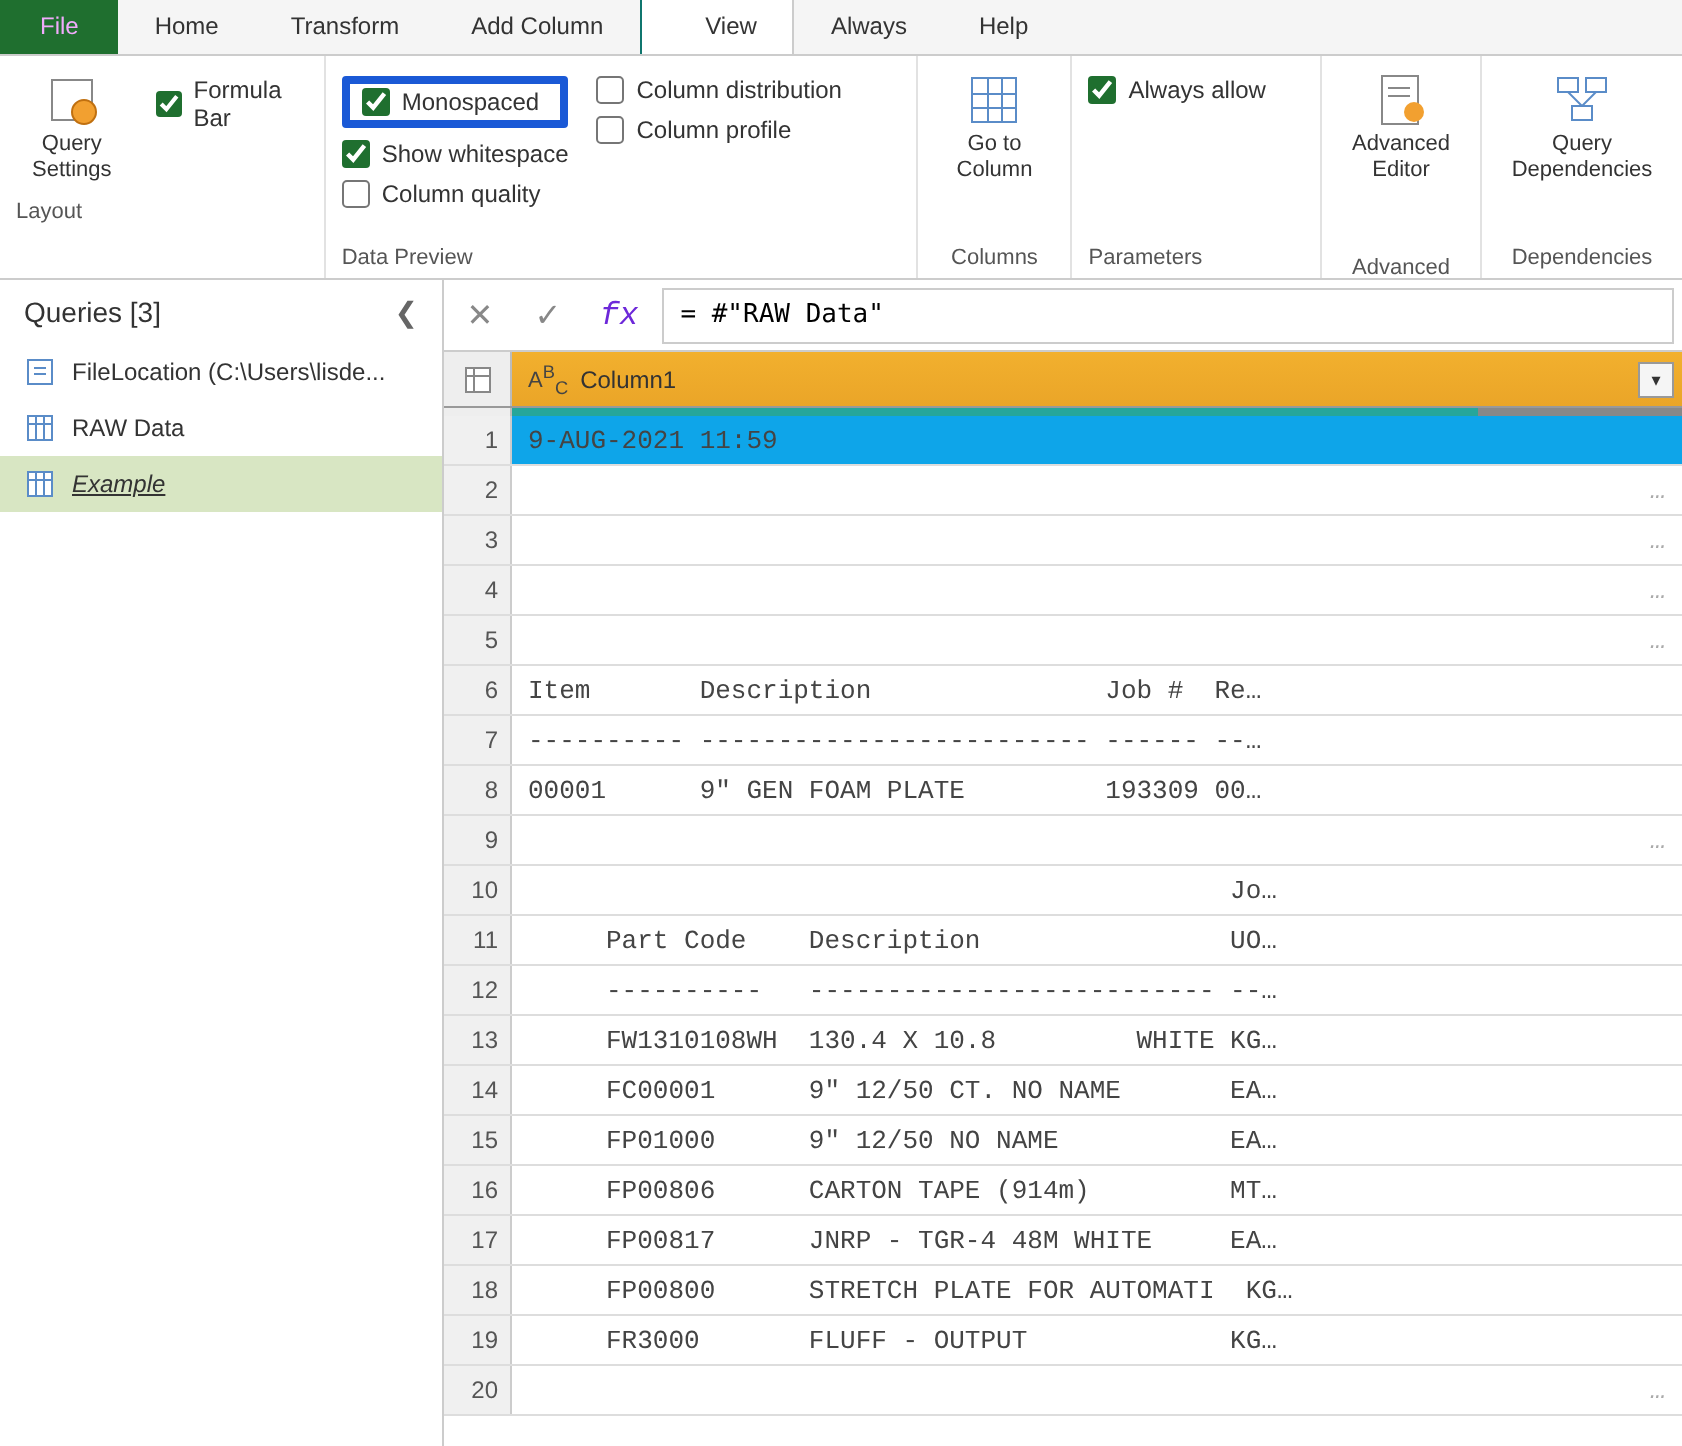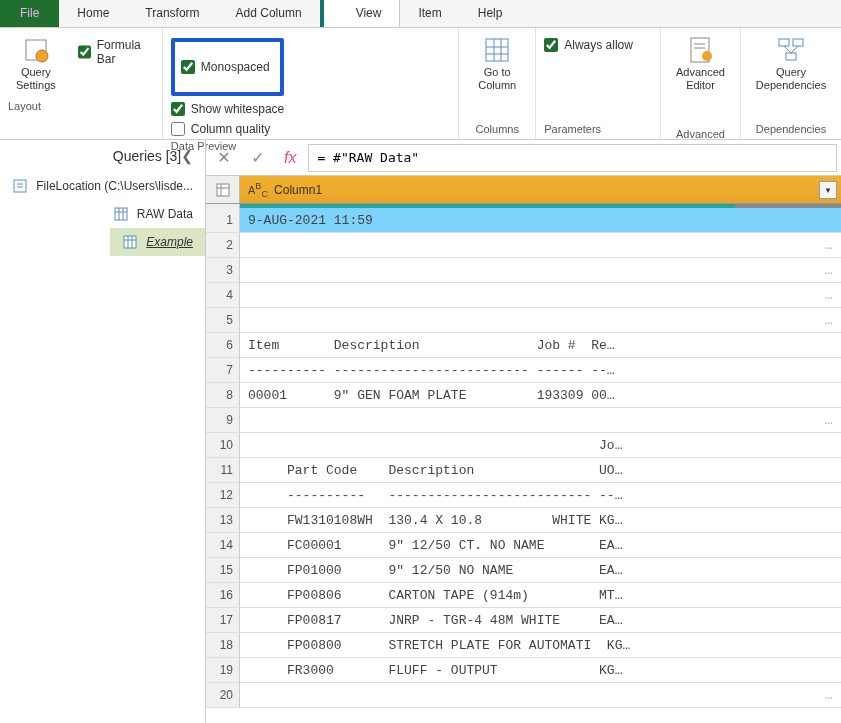--- a/index.html
+++ b/index.html
@@ -9,7 +9,7 @@
   .menubar { display: flex; height: 28px; background: #f5f5f5; border-bottom: 1px solid #ccc; }
   .menubar .tab { padding: 6px 18px; cursor: pointer; }
   .menubar .tab.file { background: #1f6f2f; color: #f0abfc; font-weight: 500; padding: 6px 20px; }
-  .menubar .tab.active { background: #fff; border-left: 4px solid #0f766e; border-right: 1px solid #ccc; padding-left: 32px; }
+  .menubar .tab.active { background: #fff; border-left: 1px solid #0f766e; border-right: 1px solid #ccc; padding-left: 32px; }
   
   
   .ribbon { display: flex; height: 112px; background: #fff; border-bottom: 1px solid #ccc; }

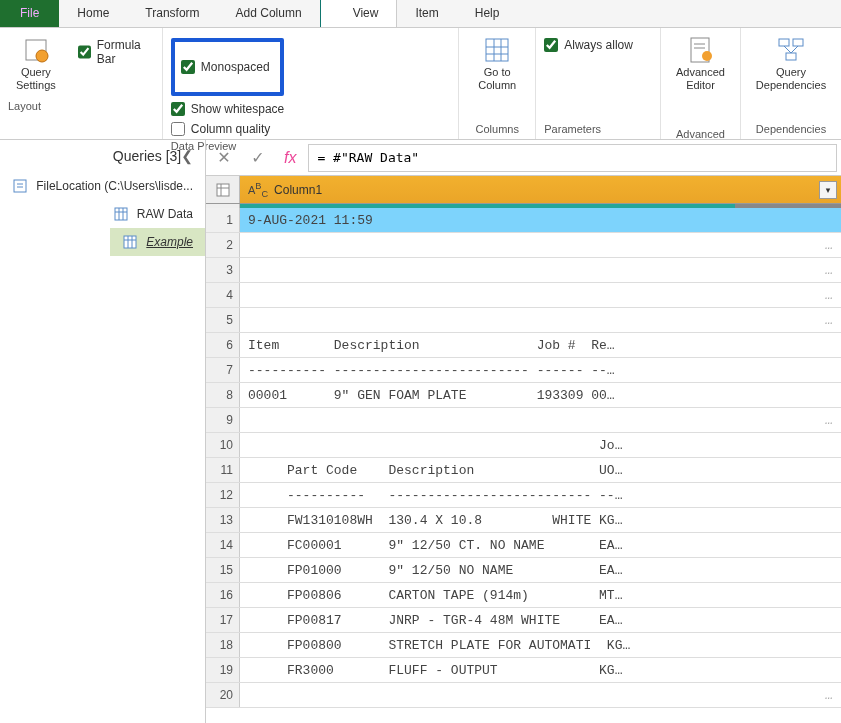--- a/index.html
+++ b/index.html
@@ -79,7 +79,7 @@
   <div class="tab">Transform</div>
   <div class="tab">Add Column</div>
   <div class="tab active">View</div>
-  <div class="tab">Item</div>
+  <div class="tab">Always</div>
   <div class="tab">Help</div>
 </div>
 

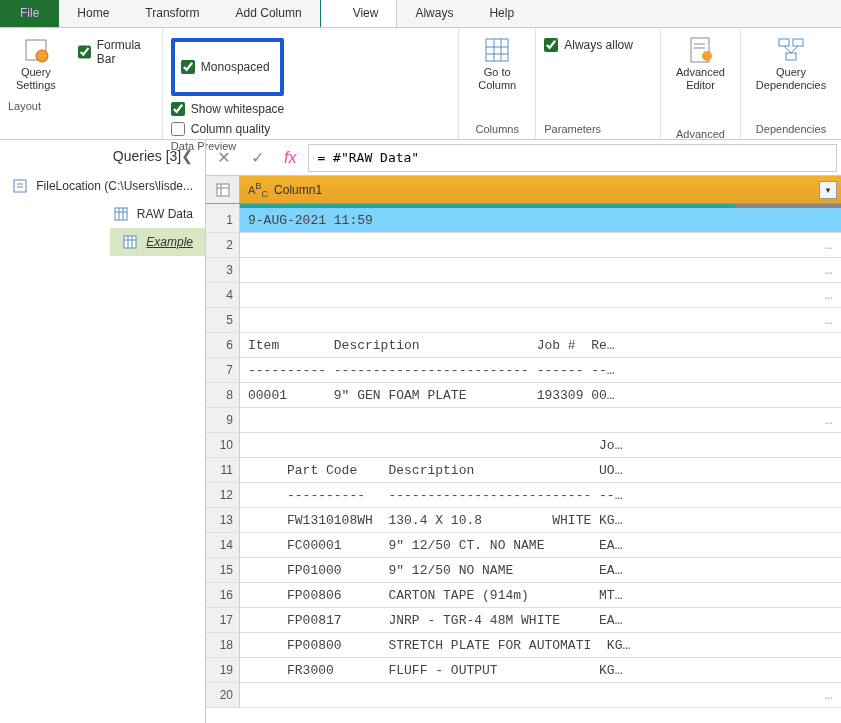--- a/index.html
+++ b/index.html
@@ -26,7 +26,7 @@
   .dp-group { width: 310px; }
   .dp-inner { display: flex; gap: 14px; padding-top: 6px; flex: 1; }
   .dp-col { display: flex; flex-direction: column; gap: 6px; }
-  .highlight-box { border: 4px solid #1a59d6; border-radius: 2px; padding: 18px 6px; }
+  .highlight-box { border: 4px solid #1a59d6; border-radius: 2px; padding: 2px 6px; }
   .columns-group { width: 80px; align-items: center; }
   .params-group { width: 130px; align-items: flex-start; }
   .adv-group { width: 80px; align-items: center; gap: 28px; }

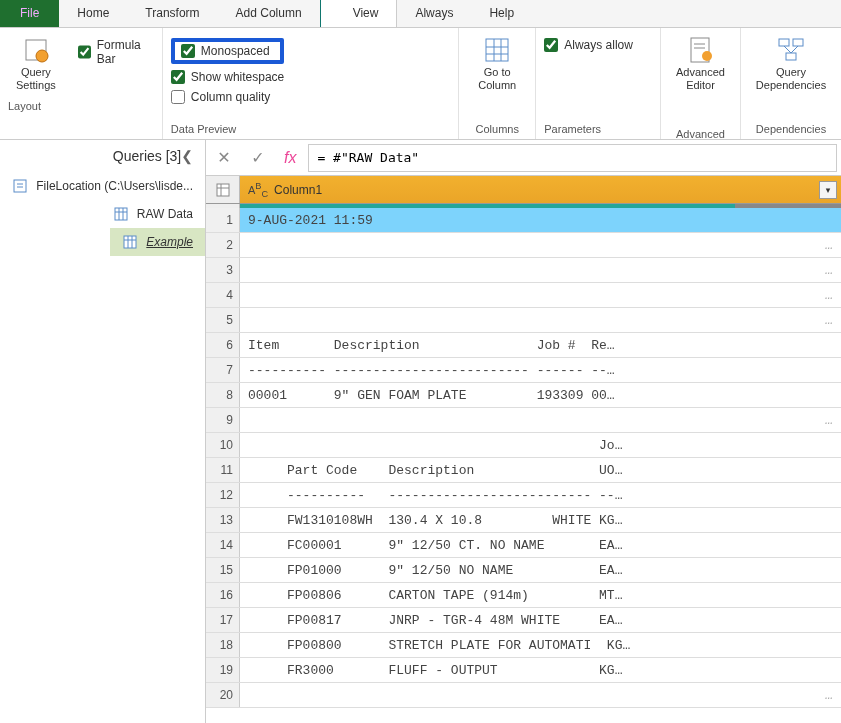--- a/index.html
+++ b/index.html
@@ -125,6 +125,16 @@
           <span>Column quality</span>
         </label>
       </div>
+      <div class="dp-col">
+        <label class="check-row">
+          <input type="checkbox" style="">
+          <span>Column distribution</span>
+        </label>
+        <label class="check-row">
+          <input type="checkbox" style="">
+          <span>Column profile</span>
+        </label>
+      </div>
     </div>
     <div class="group-label">Data Preview</div>
   </div>

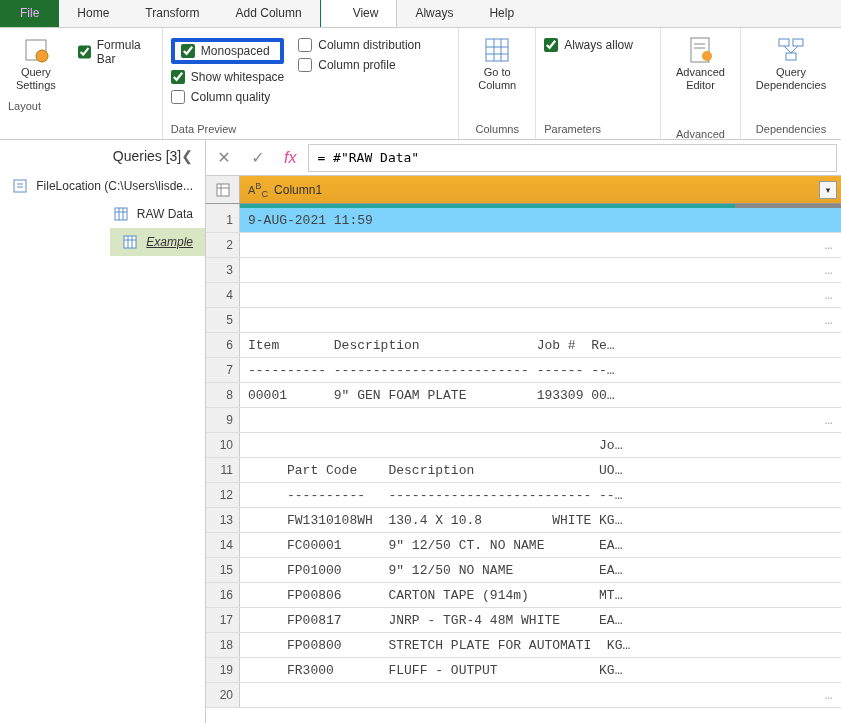--- a/index.html
+++ b/index.html
@@ -36,7 +36,7 @@
   .body-area { display: flex; height: calc(723px - 140px); }
   
   
-  .queries { width: 206px; border-right: 1px solid #ccc; display: flex; flex-direction: column; align-items: flex-end; }
+  .queries { width: 222px; border-right: 1px solid #ccc; display: flex; flex-direction: column; }
   .queries-header { display: flex; justify-content: space-between; align-items: center; padding: 8px 12px; font-size: 14px; color: #333; }
   .queries-header .chev { font-size: 14px; color: #666; cursor: pointer; }
   .query-item { display: flex; align-items: center; gap: 8px; padding: 6px 12px; cursor: pointer; }

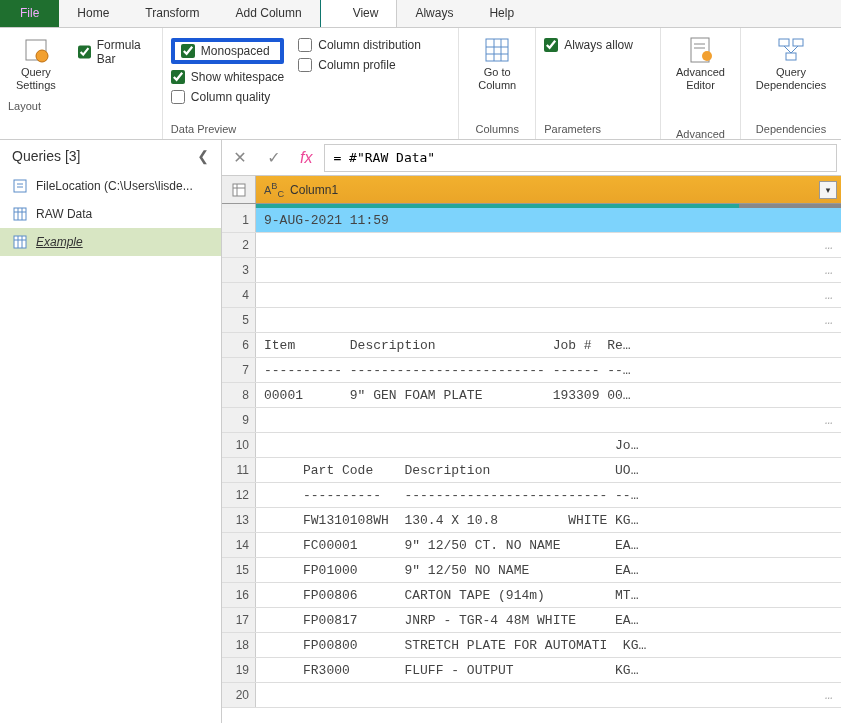--- a/index.html
+++ b/index.html
@@ -48,7 +48,7 @@
   .main { flex: 1; display: flex; flex-direction: column; }
   .formula-bar { display: flex; align-items: center; height: 36px; border-bottom: 1px solid #ccc; padding: 0 4px; gap: 6px; }
   .formula-bar .fb-btn { width: 28px; height: 28px; display: flex; align-items: center; justify-content: center; color: #888; cursor: pointer; font-size: 16px; }
-  .formula-bar .fx { font-style: italic; font-family: Liberation Sans, sans-serif; font-size: 16px; color: #ec4899; padding: 0 6px; }
+  .formula-bar .fx { font-style: italic; font-family: Liberation Mono, monospace; font-size: 16px; color: #6d28d9; padding: 0 6px; }
   .formula-bar input { flex: 1; height: 28px; border: 1px solid #ccc; padding: 0 8px; font-family: Consolas, monospace; font-size: 13px; }
   
   

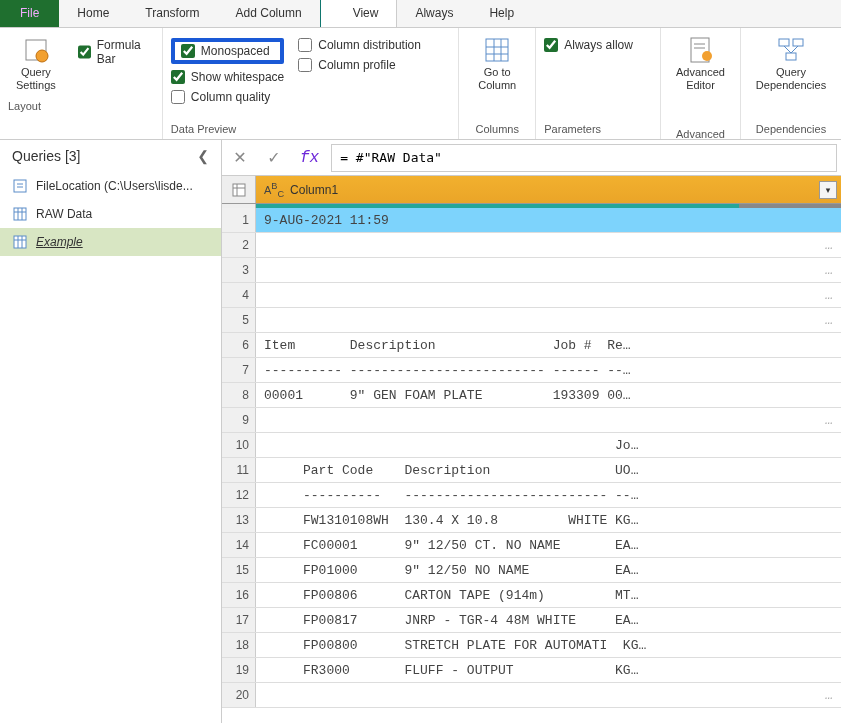--- a/index.html
+++ b/index.html
@@ -67,7 +67,7 @@
   .grid-row { display: flex; height: 25px; border-bottom: 1px solid #ddd; }
   .grid-row .rownum { width: 34px; background: #f0f0f0; border-right: 1px solid #ccc; text-align: right; padding-right: 6px; font-size: 12px; color: #555; display: flex; align-items: center; justify-content: flex-end; }
   .grid-row .cell { flex: 1; padding: 0 8px; font-family: Consolas, "Courier New", monospace; font-size: 13px; color: #444; white-space: pre; overflow: hidden; display: flex; align-items: center; }
-  .grid-row.selected .cell { background: #7dd3fc; }
+  .grid-row.selected .cell { background: #0ea5e9; }
   .grid-row .cell.null { color: #aaa; font-style: italic; justify-content: flex-end; }
 </style>
 </head>

